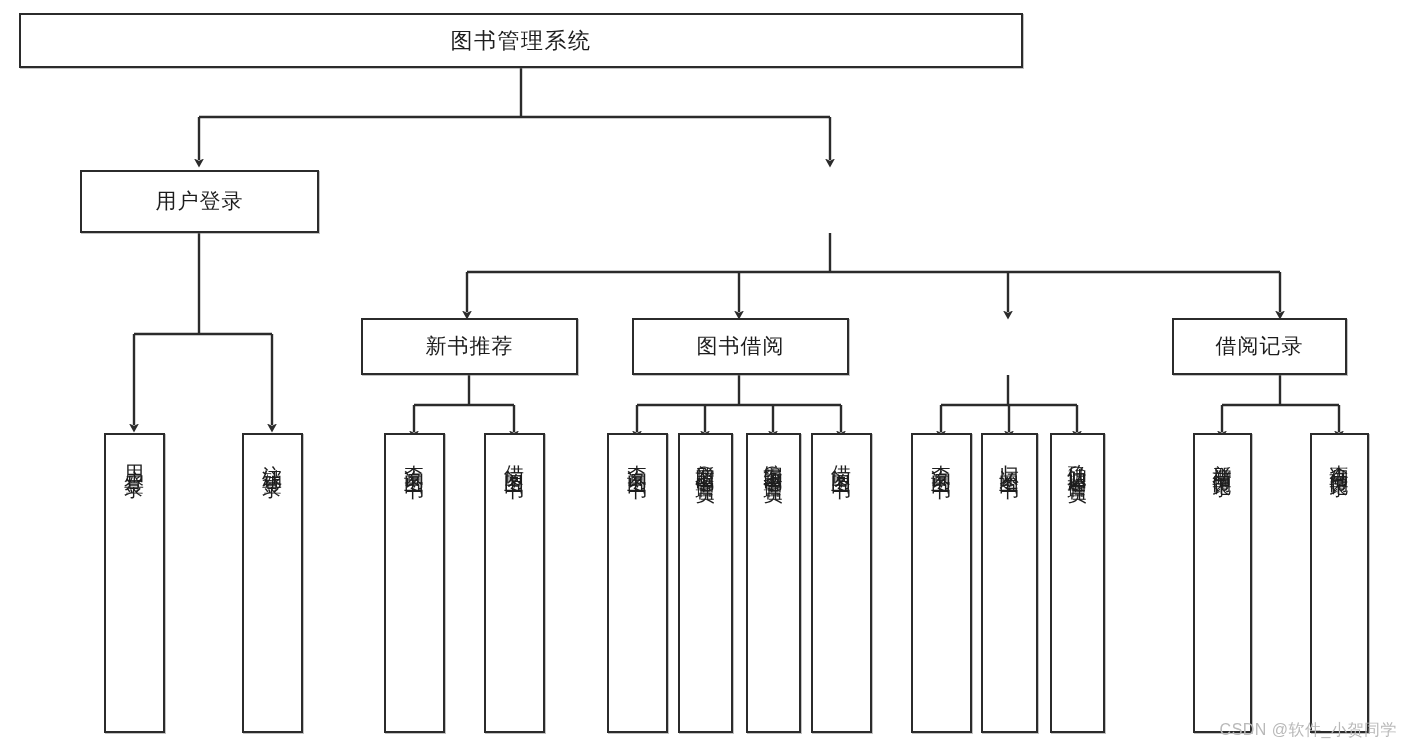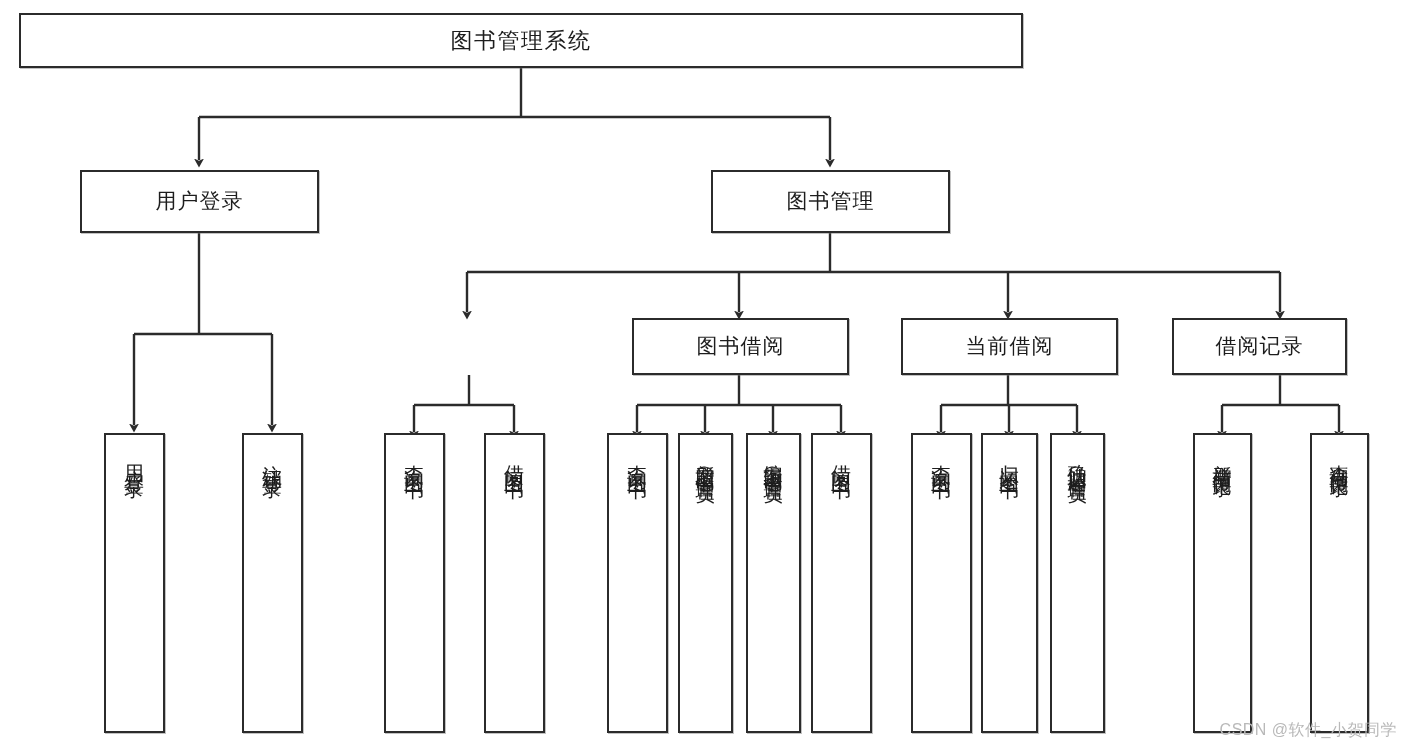--- a/index.html
+++ b/index.html
@@ -144,9 +144,6 @@
     <span class="node-label">用户登录</span>
   </div>
 
-  <div class="node horiz" style="left:711px; top:170px; width:239px; height:63px;">
-    <span class="node-label">图书管理</span>
-  </div>
 
 
   <div class="node horiz" style="left:632px; top:318px; width:217px; height:57px;">

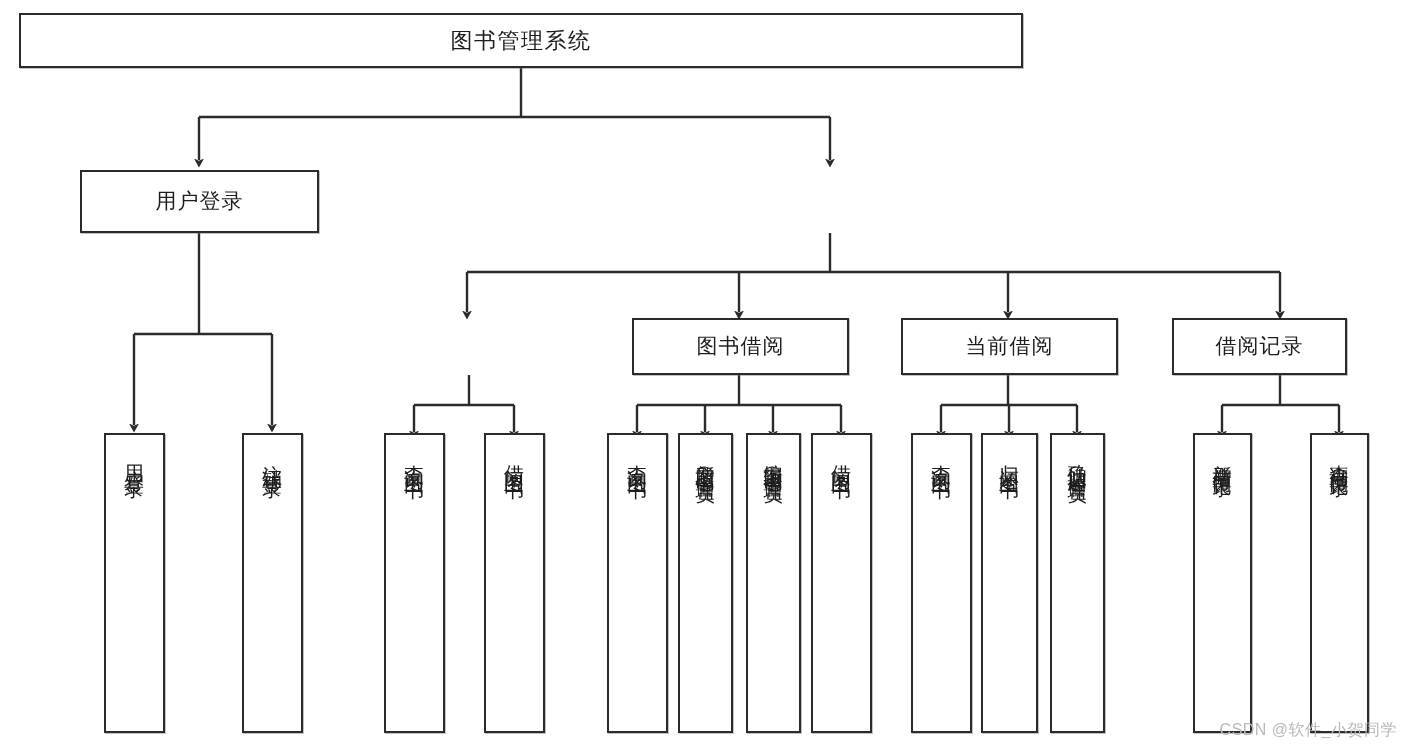--- a/index.html
+++ b/index.html
@@ -145,6 +145,9 @@
   </div>
 
 
+  <div class="node horiz" style="left:361px; top:318px; width:217px; height:57px;">
+    <span class="node-label">新书推荐</span>
+  </div>
 
   <div class="node horiz" style="left:632px; top:318px; width:217px; height:57px;">
     <span class="node-label">图书借阅</span>

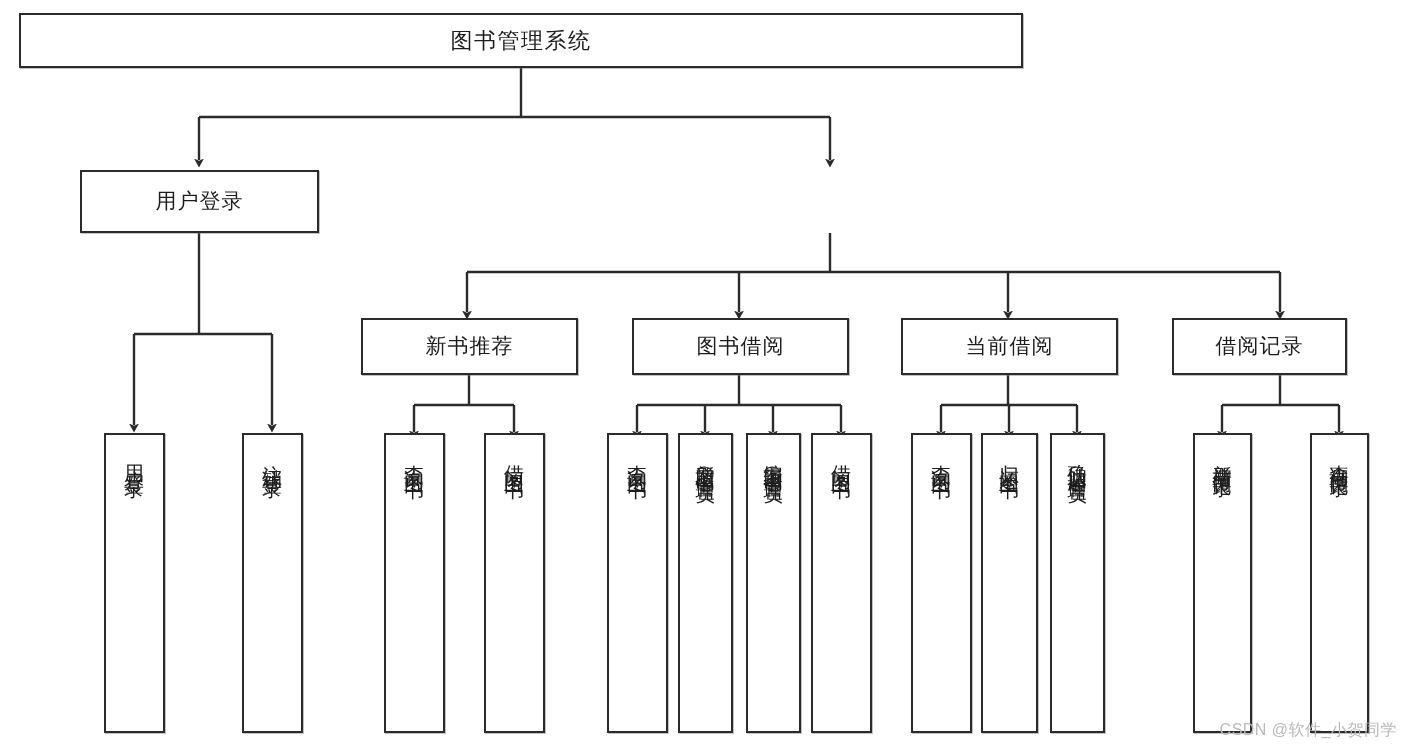--- a/index.html
+++ b/index.html
@@ -153,9 +153,6 @@
     <span class="node-label">图书借阅</span>
   </div>
 
-  <div class="node horiz" style="left:901px; top:318px; width:217px; height:57px;">
-    <span class="node-label">当前借阅</span>
-  </div>
 
   <div class="node horiz" style="left:1172px; top:318px; width:175px; height:57px;">
     <span class="node-label">借阅记录</span>

